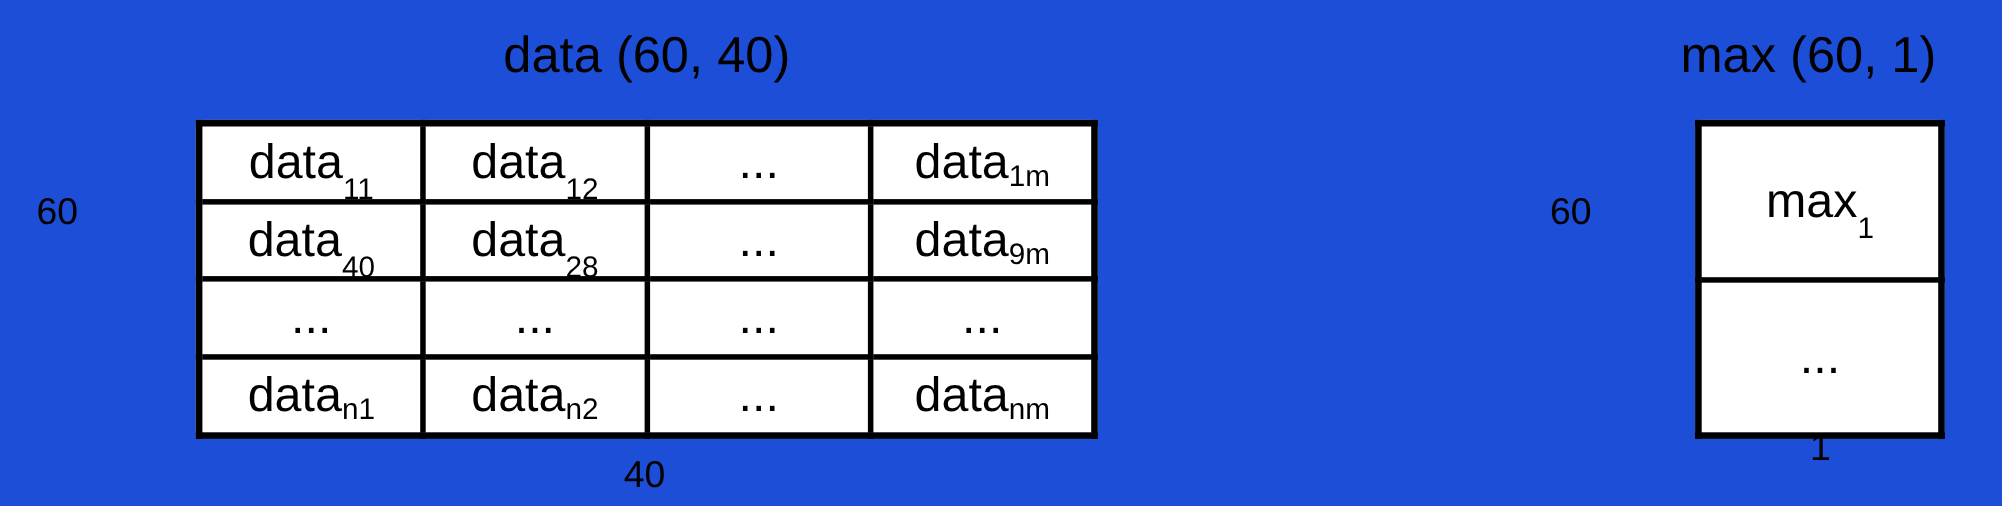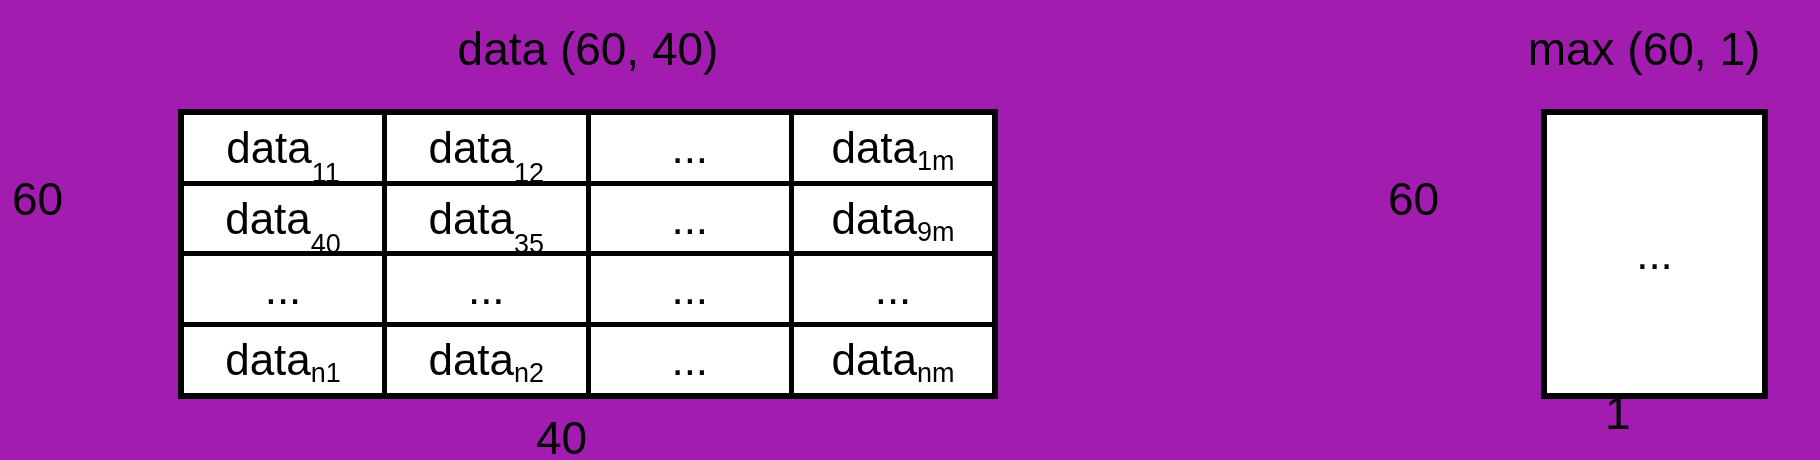--- a/index.html
+++ b/index.html
@@ -7,7 +7,7 @@
     position: relative;
     width: 1820px;
     height: 460px;
-    background: #a21caf;
+    background: #1d4ed8;
     color: #000000;
     font-family: "Liberation Sans", sans-serif;
     overflow: hidden;

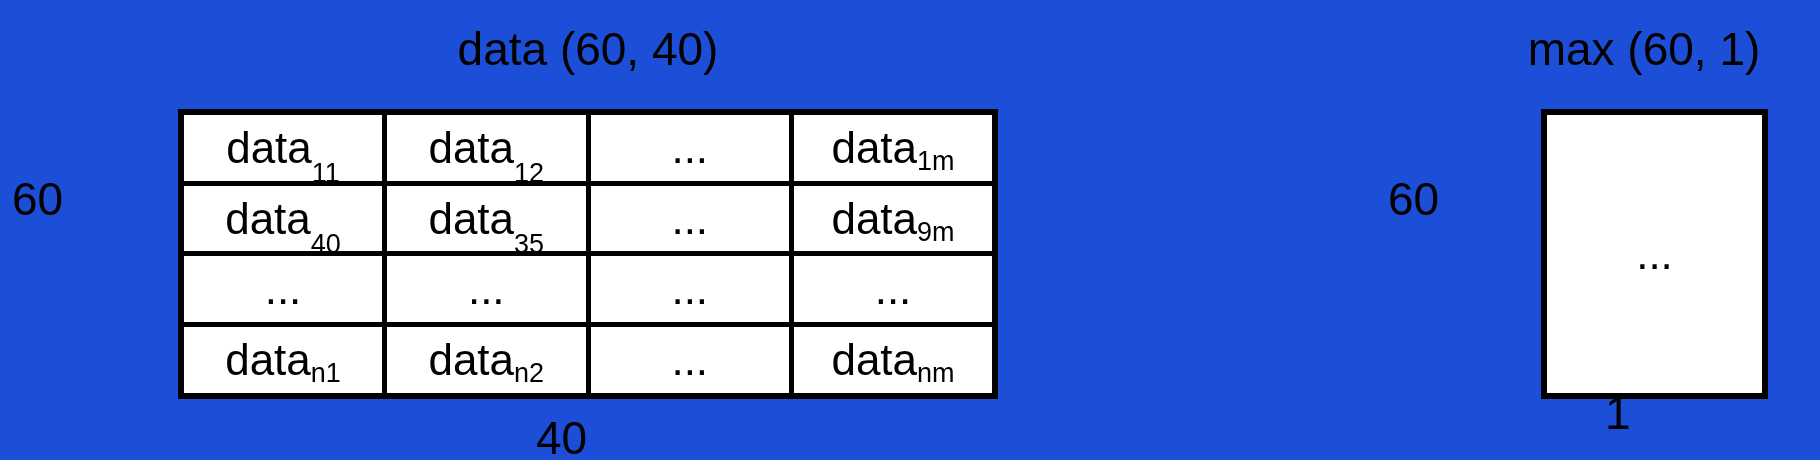--- a/index.html
+++ b/index.html
@@ -53,9 +53,9 @@
 
   .dimlabel {
     position: absolute;
-    font-size: 46px;
+    font-size: 34px;
     line-height: 1.0;
-    text-align: left;
+    text-align: center;
     white-space: nowrap;
   }
   .rows-label.left  { left: 12px;   top: 176px; width: 80px; }

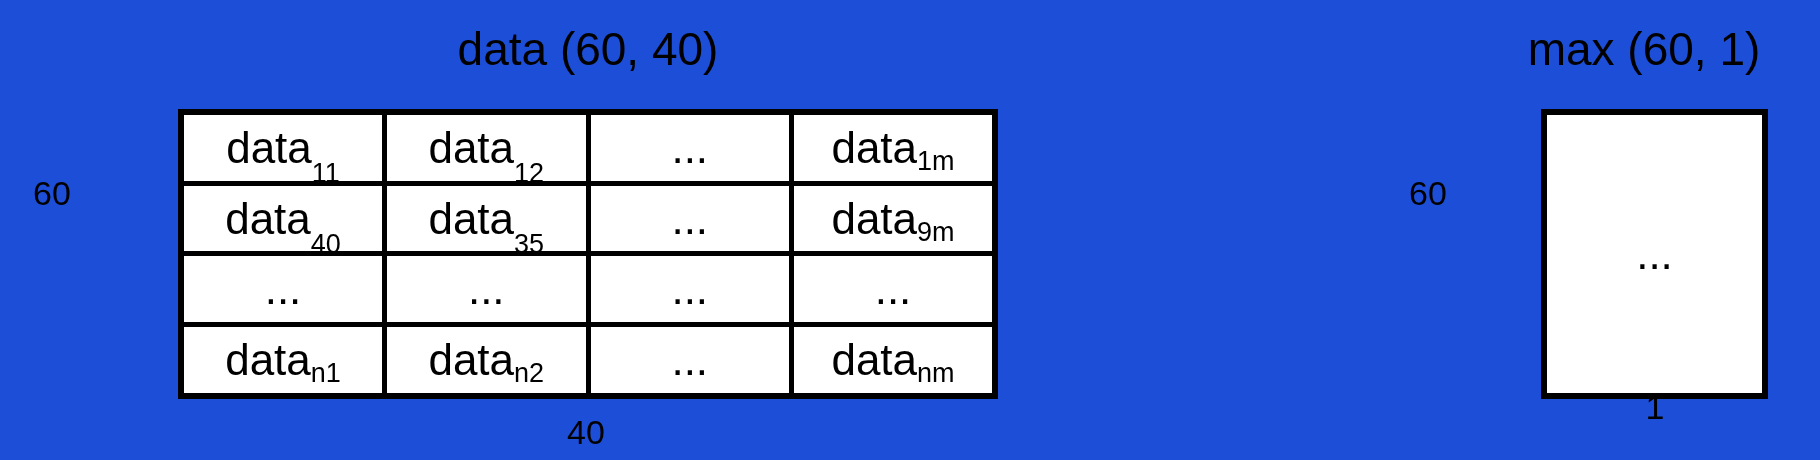--- a/index.html
+++ b/index.html
@@ -106,6 +106,9 @@
 
   <table class="matrix right">
     <tbody>
+        <tr>
+      <td><span>max</span><span class="sb lo">1</span></td>
+    </tr>
     <tr>
       <td><span>...</span><span class="sb hi"></span></td>
     </tr>

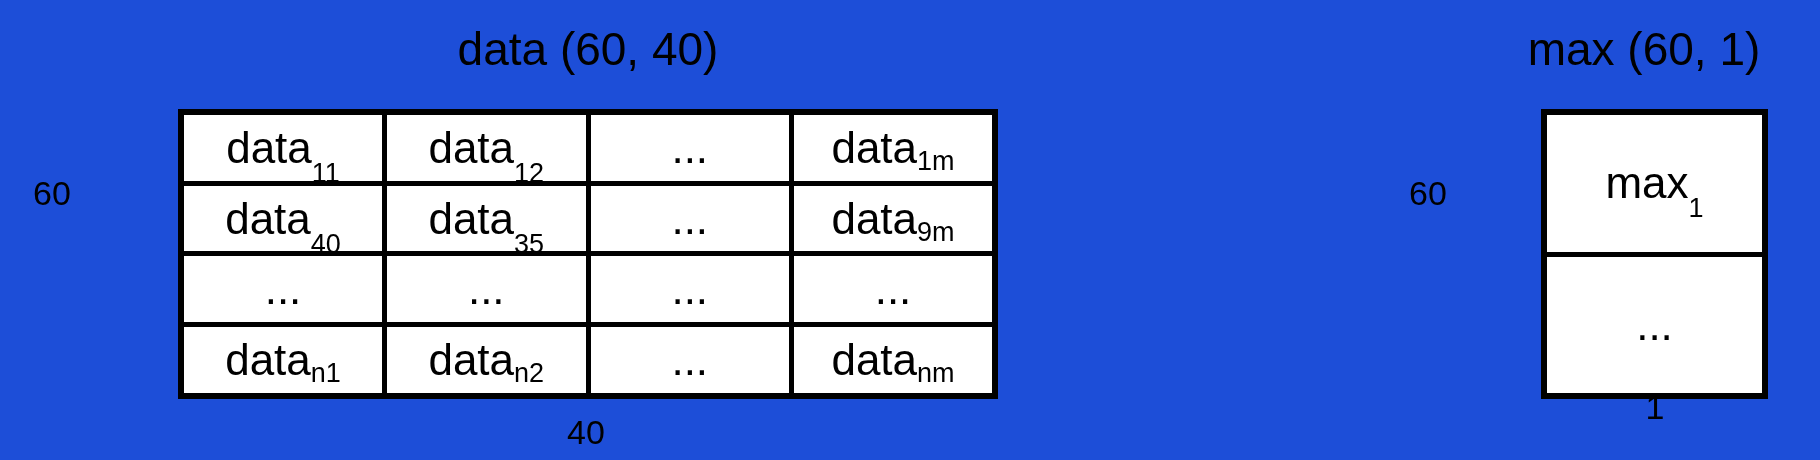--- a/index.html
+++ b/index.html
@@ -80,7 +80,7 @@
     </tr>
     <tr>
       <td><span>data</span><span class="sb lo">40</span></td>
-      <td><span>data</span><span class="sb lo">35</span></td>
+      <td><span>data</span><span class="sb lo">28</span></td>
       <td><span>...</span><span class="sb hi"></span></td>
       <td><span>data</span><span class="sb hi">9m</span></td>
     </tr>

